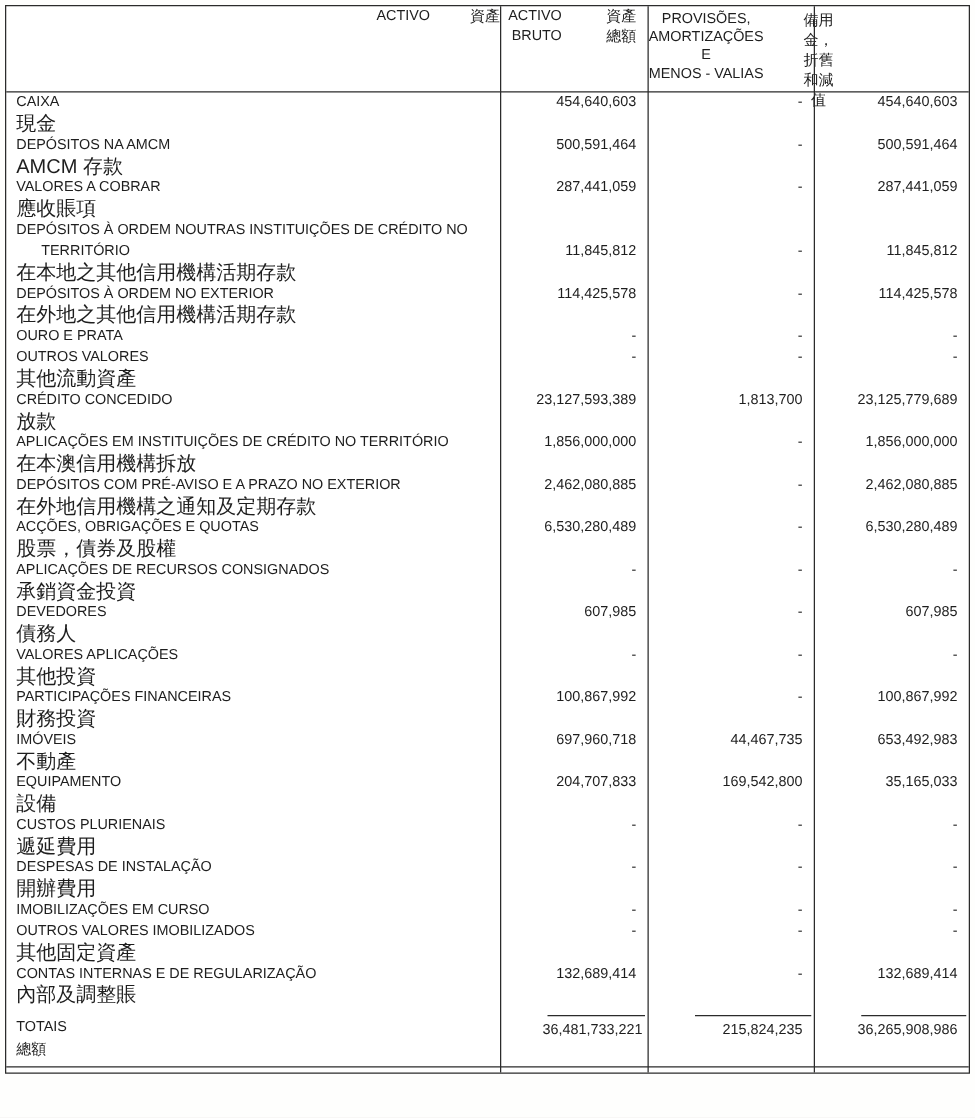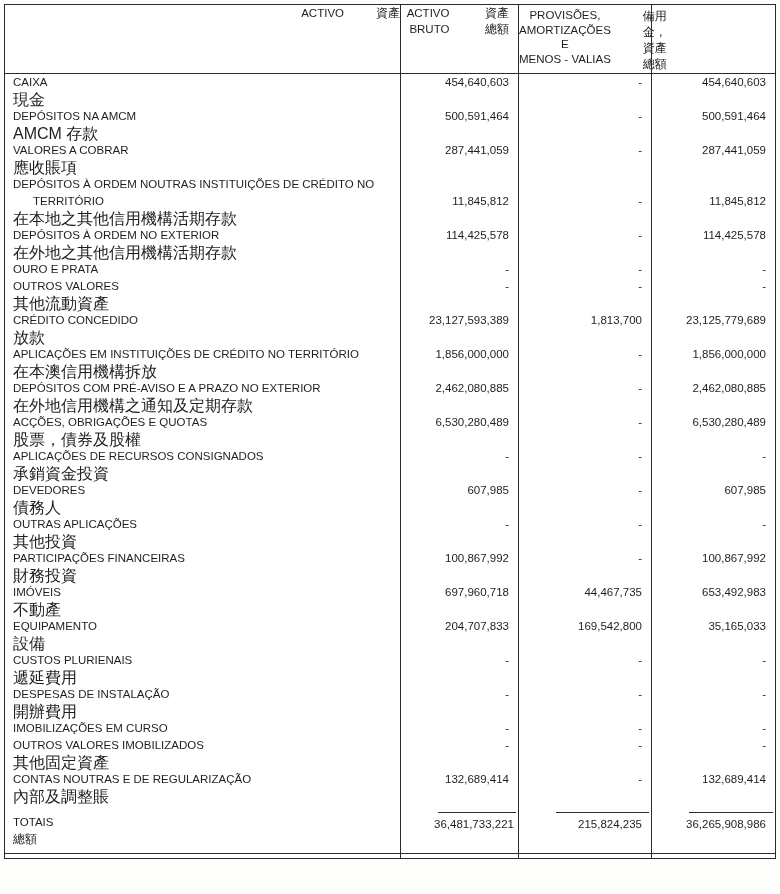--- a/index.html
+++ b/index.html
@@ -102,7 +102,7 @@
           <div>AMORTIZAÇÕES E</div>
           <div>MENOS - VALIAS</div>
         </div>
-        <div class="zh">備用金，資產總額</div>
+        <div class="zh">備用金，折舊和減值</div>
       </div>
     </div>
 

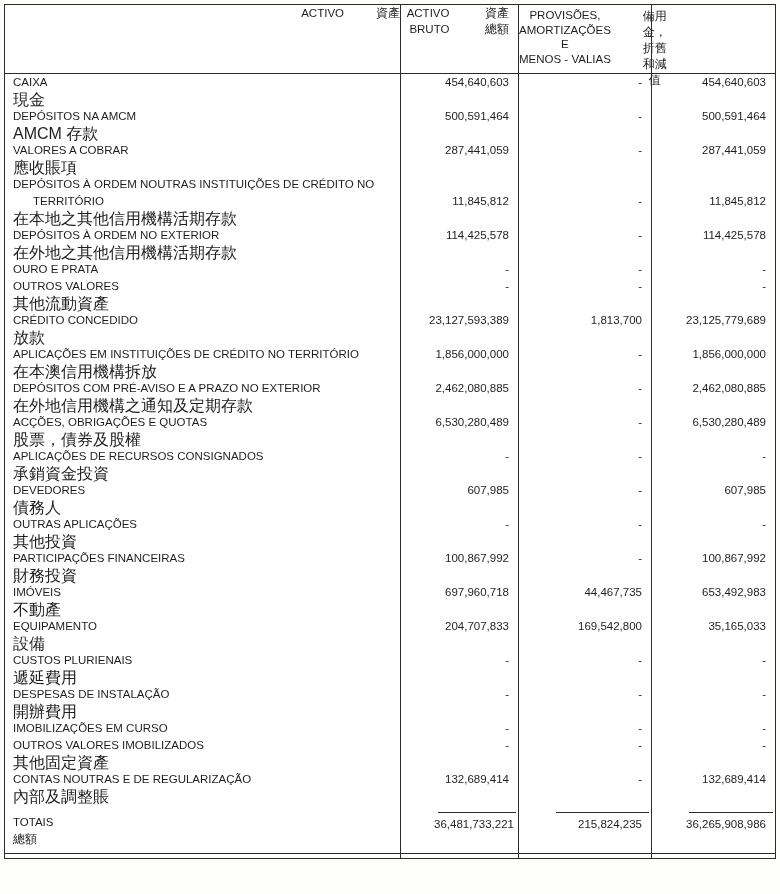--- a/index.html
+++ b/index.html
@@ -238,7 +238,7 @@
 
   <div class="row">
     <div class="row-main">
-      <div class="cell-pt">OUTRAS APLICAÇÕES</div>
+      <div class="cell-pt">VALORES APLICAÇÕES</div>
       <div class="cell-num bruto">-</div>
       <div class="cell-num prov">-</div>
       <div class="cell-num liquido">-</div>

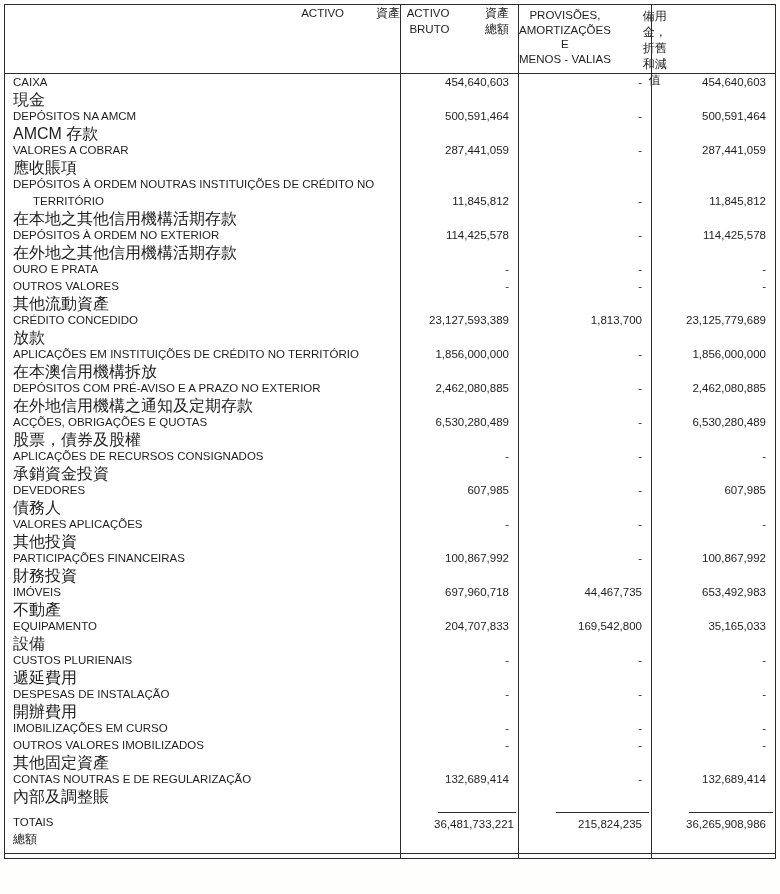--- a/index.html
+++ b/index.html
@@ -317,7 +317,7 @@
 
   <div class="row">
     <div class="row-main">
-      <div class="cell-pt">CONTAS NOUTRAS E DE REGULARIZAÇÃO</div>
+      <div class="cell-pt">CONTAS INTERNAS E DE REGULARIZAÇÃO</div>
       <div class="cell-num bruto">132,689,414</div>
       <div class="cell-num prov">-</div>
       <div class="cell-num liquido">132,689,414</div>

